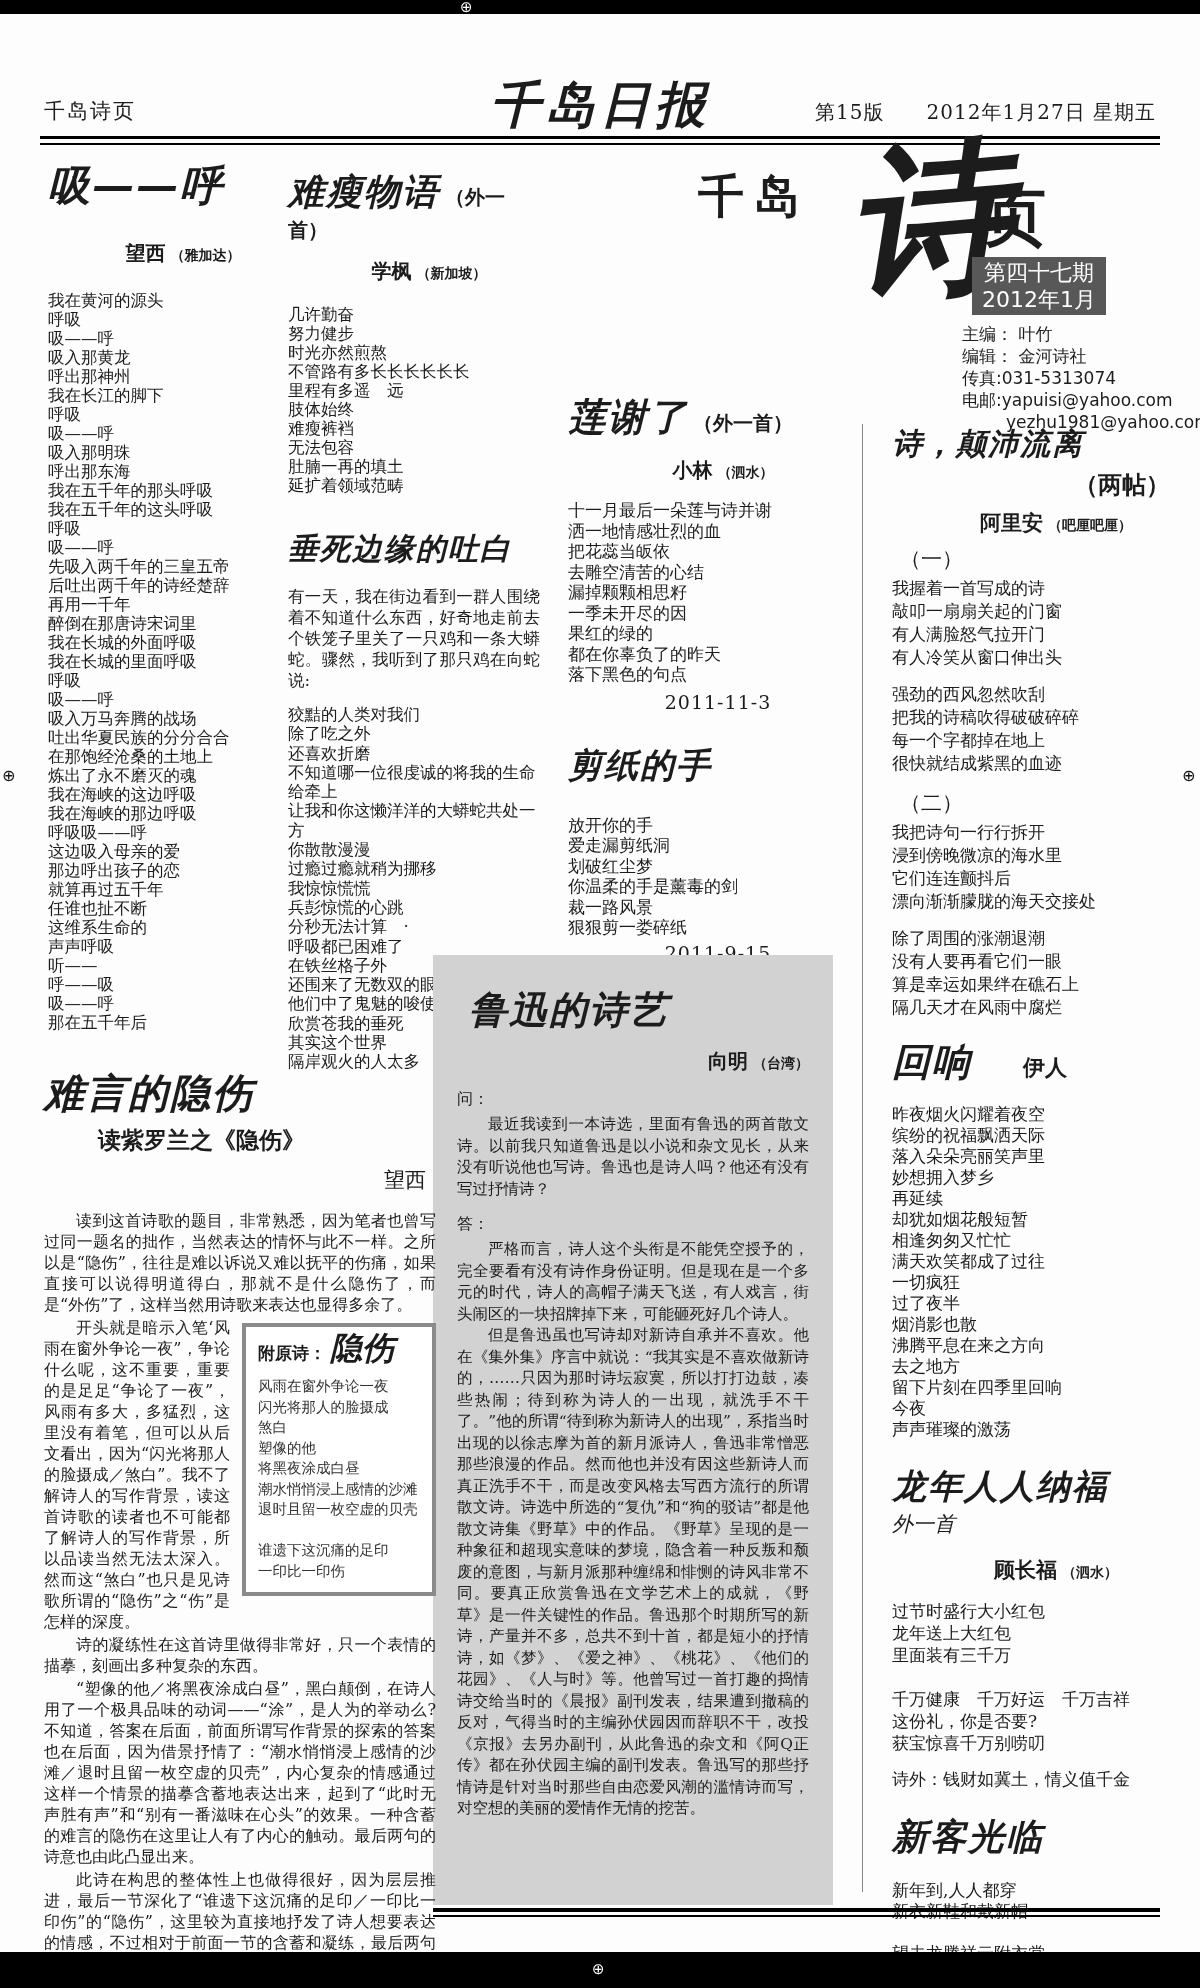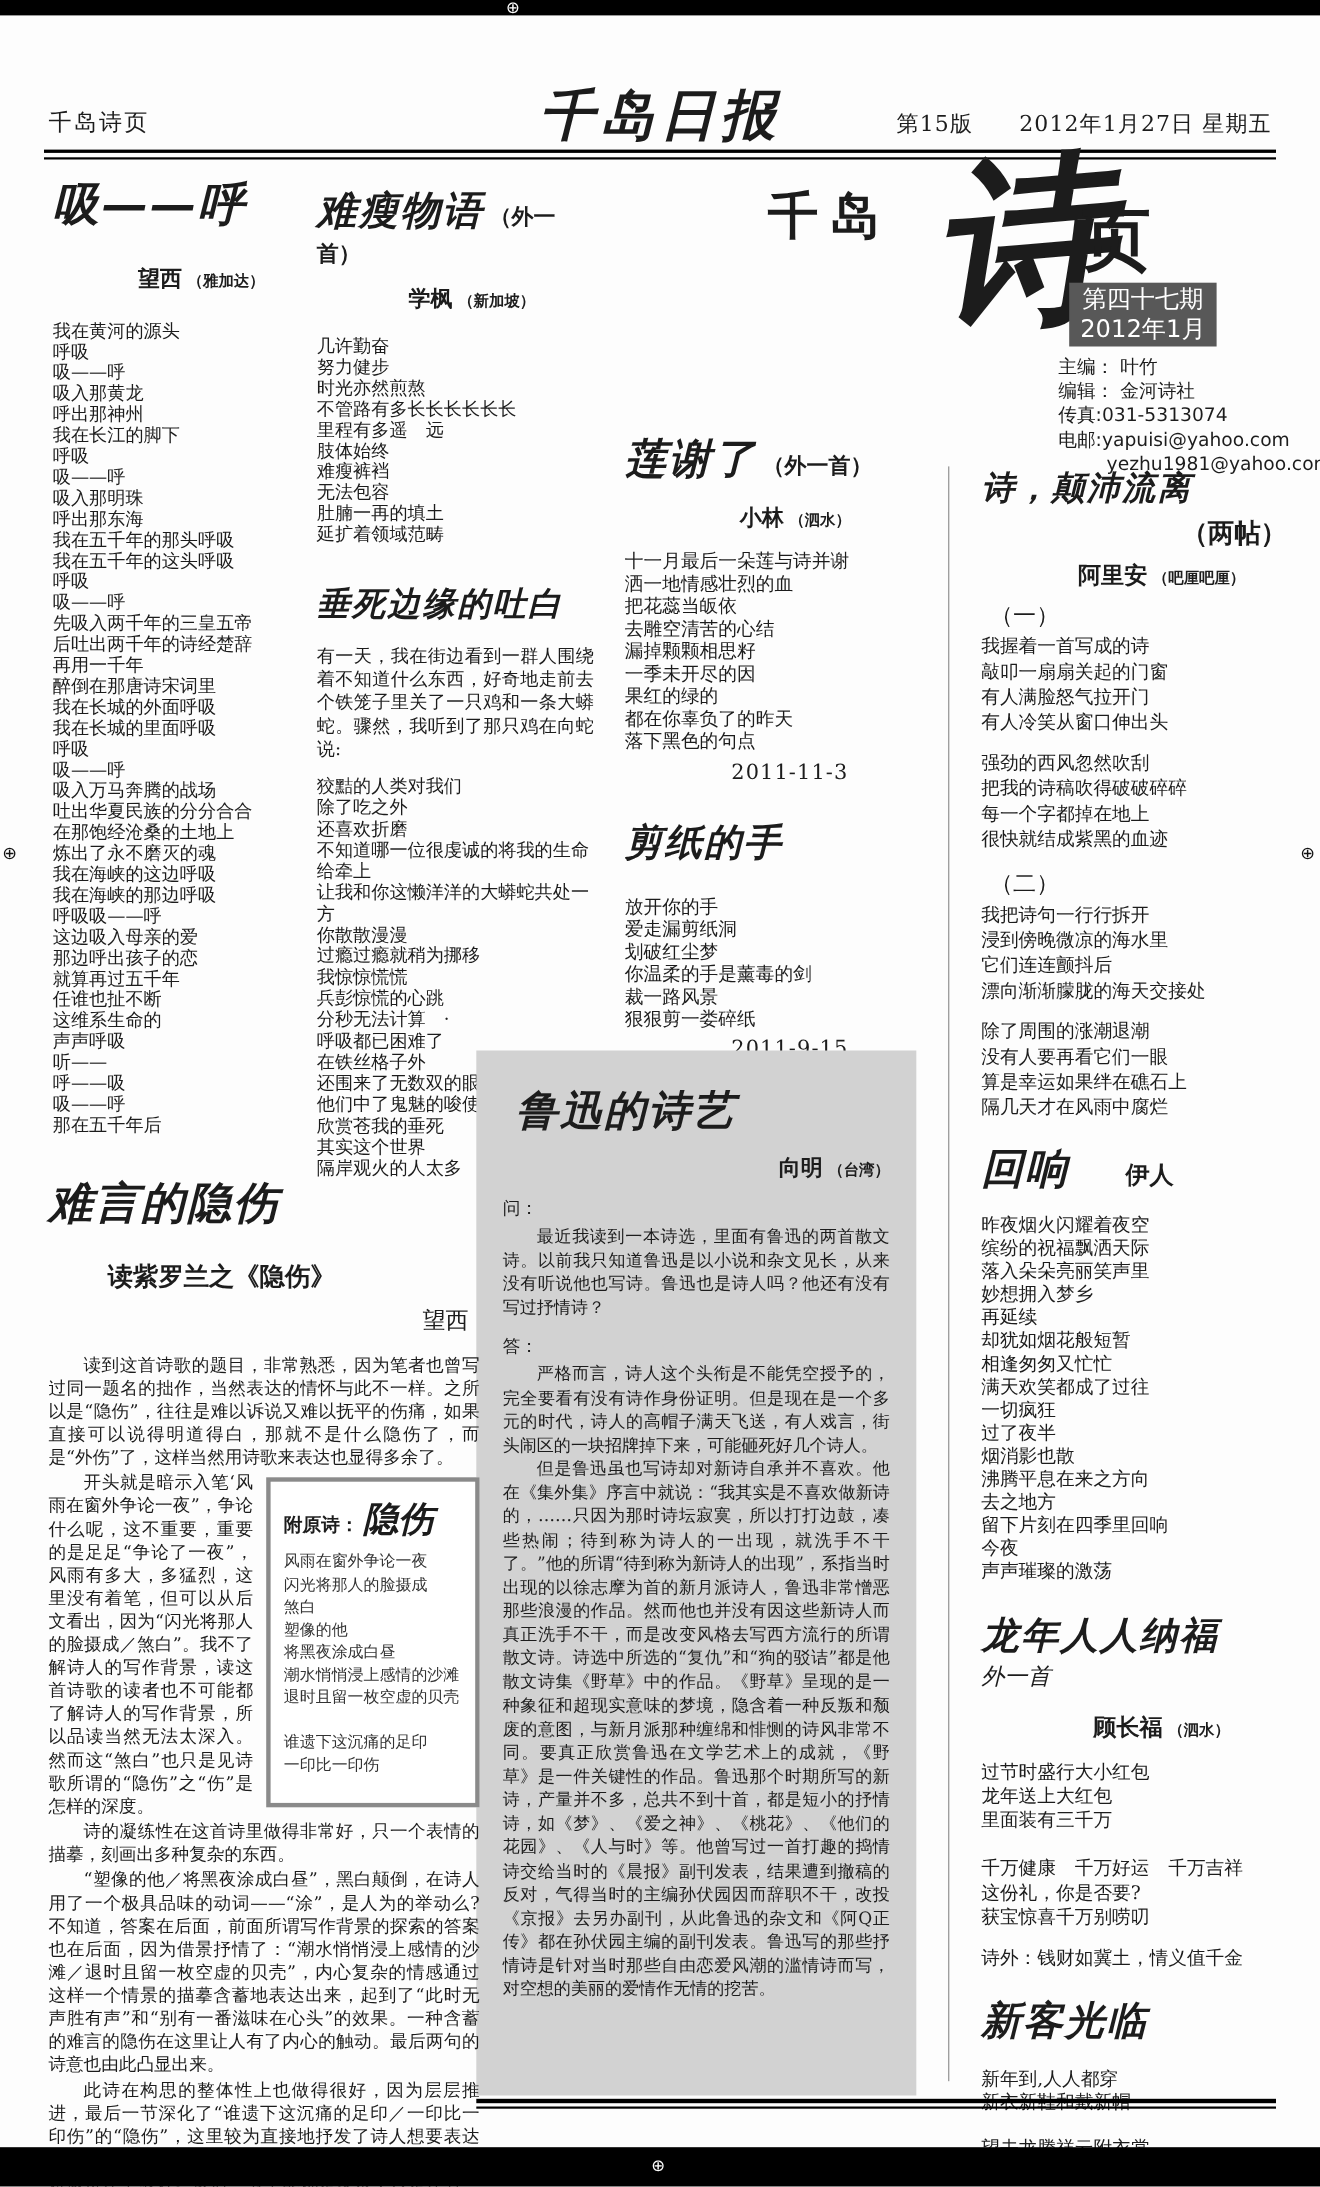--- a/index.html
+++ b/index.html
@@ -52,7 +52,7 @@
   
   .review{left:44px;top:1066px;width:392px;}
   .review .ptitle{font-size:40px;}
-  .review .rsub{font-size:23px;padding-left:54px;margin-top:24px;font-weight:bold;}
+  .review .rsub{font-size:23px;padding-left:54px;margin-top:4px;font-weight:bold;}
   .review .rauthor{text-align:right;padding-right:10px;font-size:21px;margin-top:10px;}
   .rbody{margin-top:16px;font-size:16px;line-height:21px;text-align:justify;}
   .rbody p{text-indent:2em;margin:0 0 2px 0;}

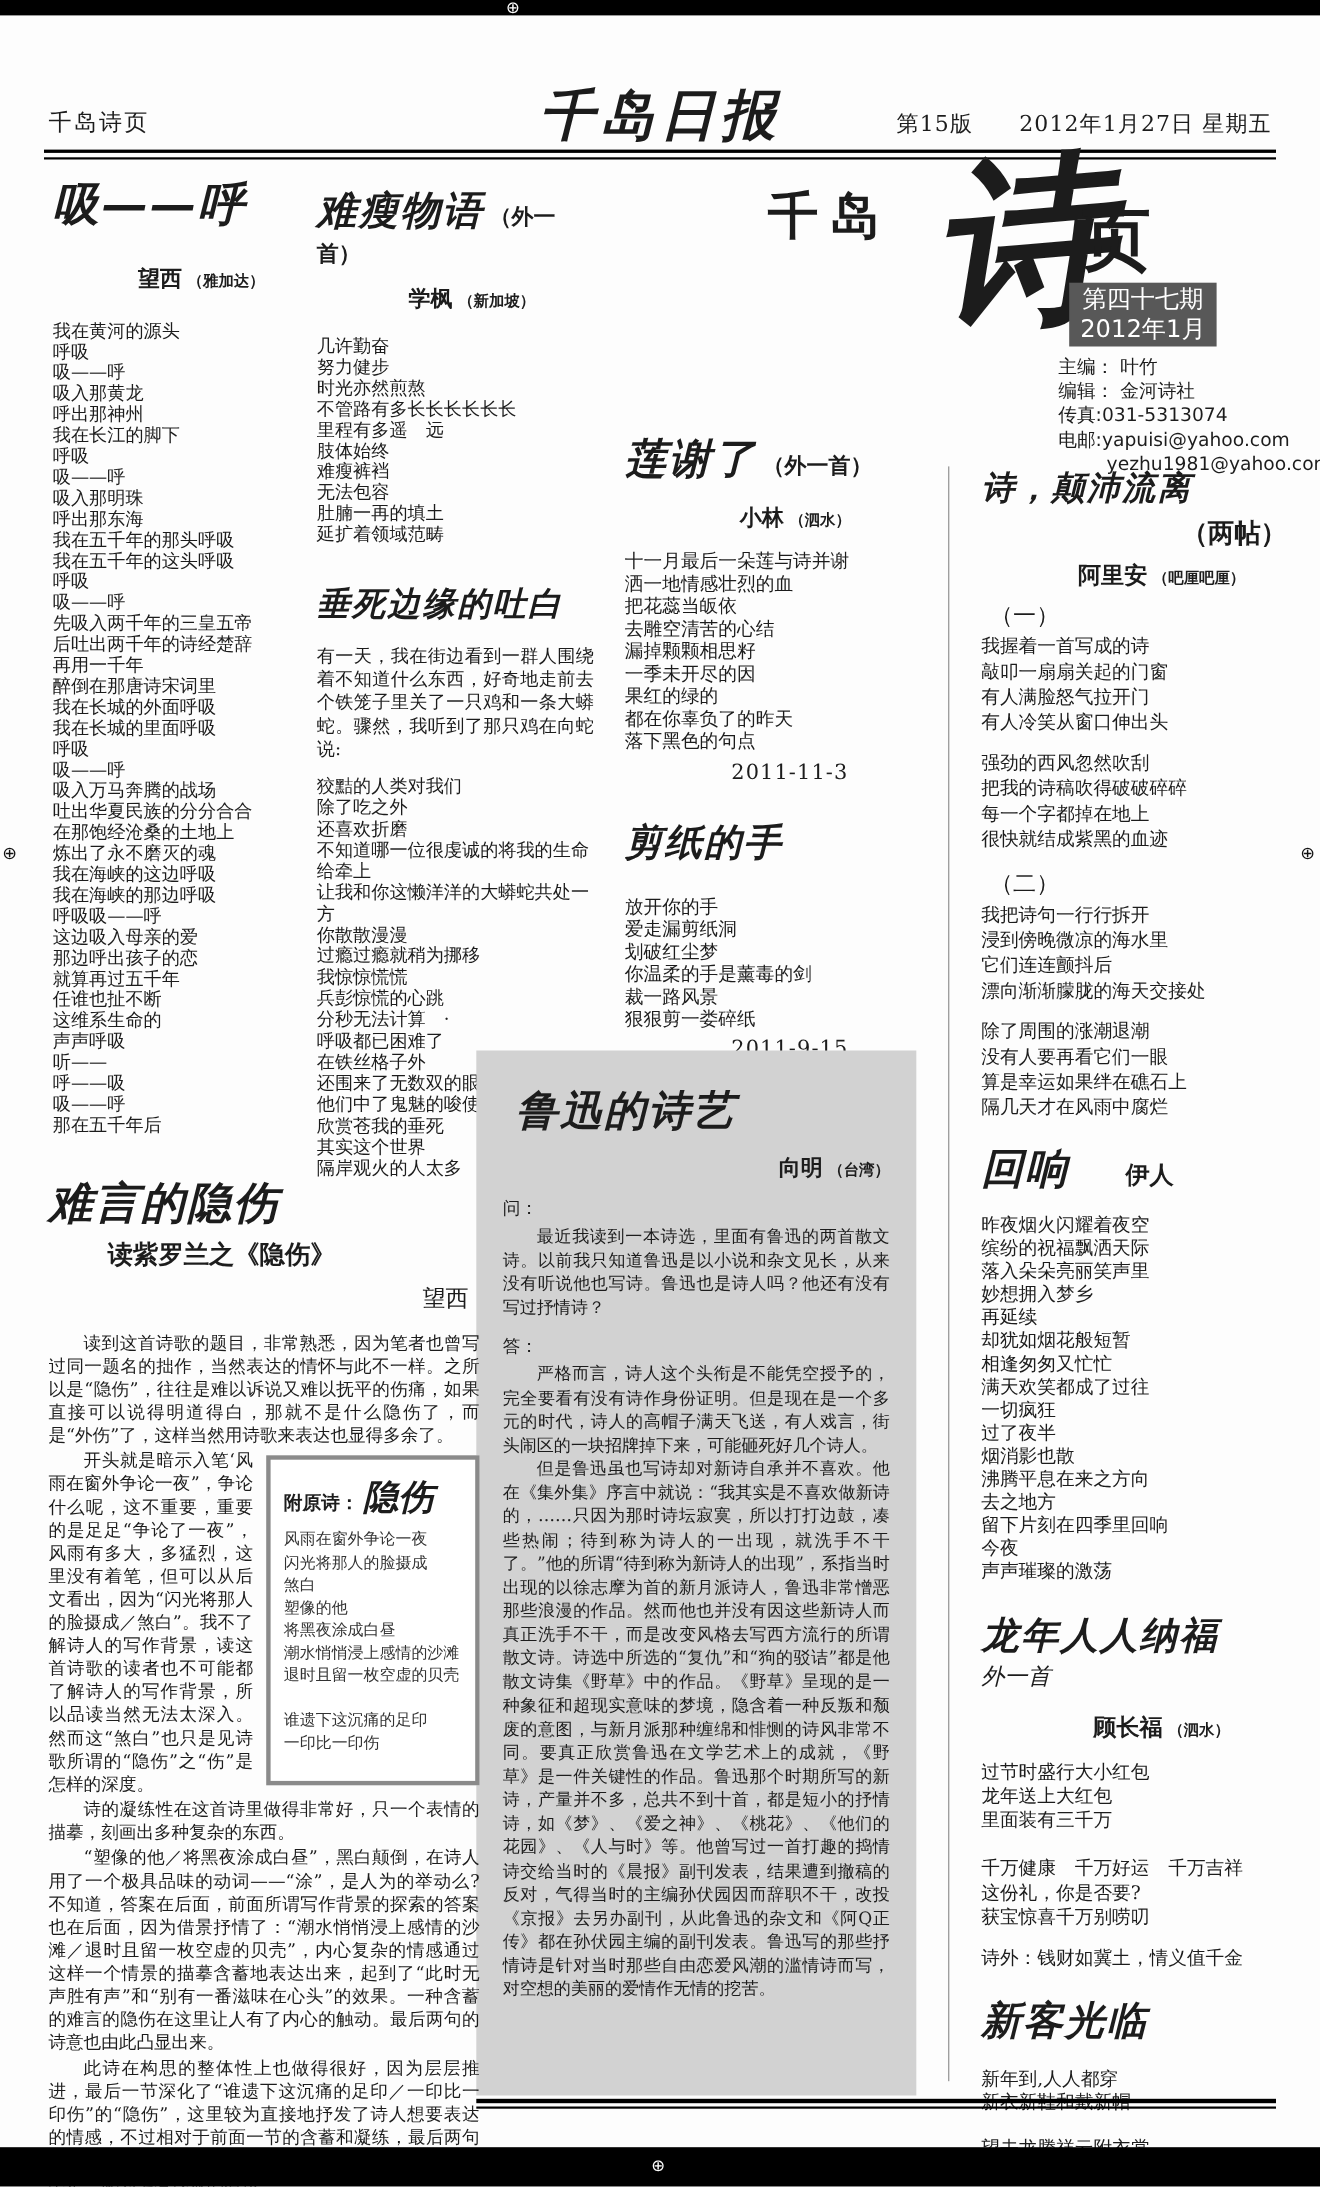--- a/index.html
+++ b/index.html
@@ -57,7 +57,7 @@
   .rbody{margin-top:16px;font-size:16px;line-height:21px;text-align:justify;}
   .rbody p{text-indent:2em;margin:0 0 2px 0;}
   .origbox{float:right;width:162px;margin:6px 0 10px 12px;border:4px solid #8a8a8a;background:#fff;
-           padding:24px 12px;}
+           padding:11px 12px;}
   .origbox .obh-label{font-family:"DejaVu Sans",sans-serif;font-weight:bold;font-size:17px;}
   .origbox .obh-title{font-size:32px;font-weight:bold;font-style:italic;margin-left:4px;}
   .origbox .plines{font-size:14.5px;line-height:20.5px;margin-top:12px;color:#333;} .gap14{height:14px;}

